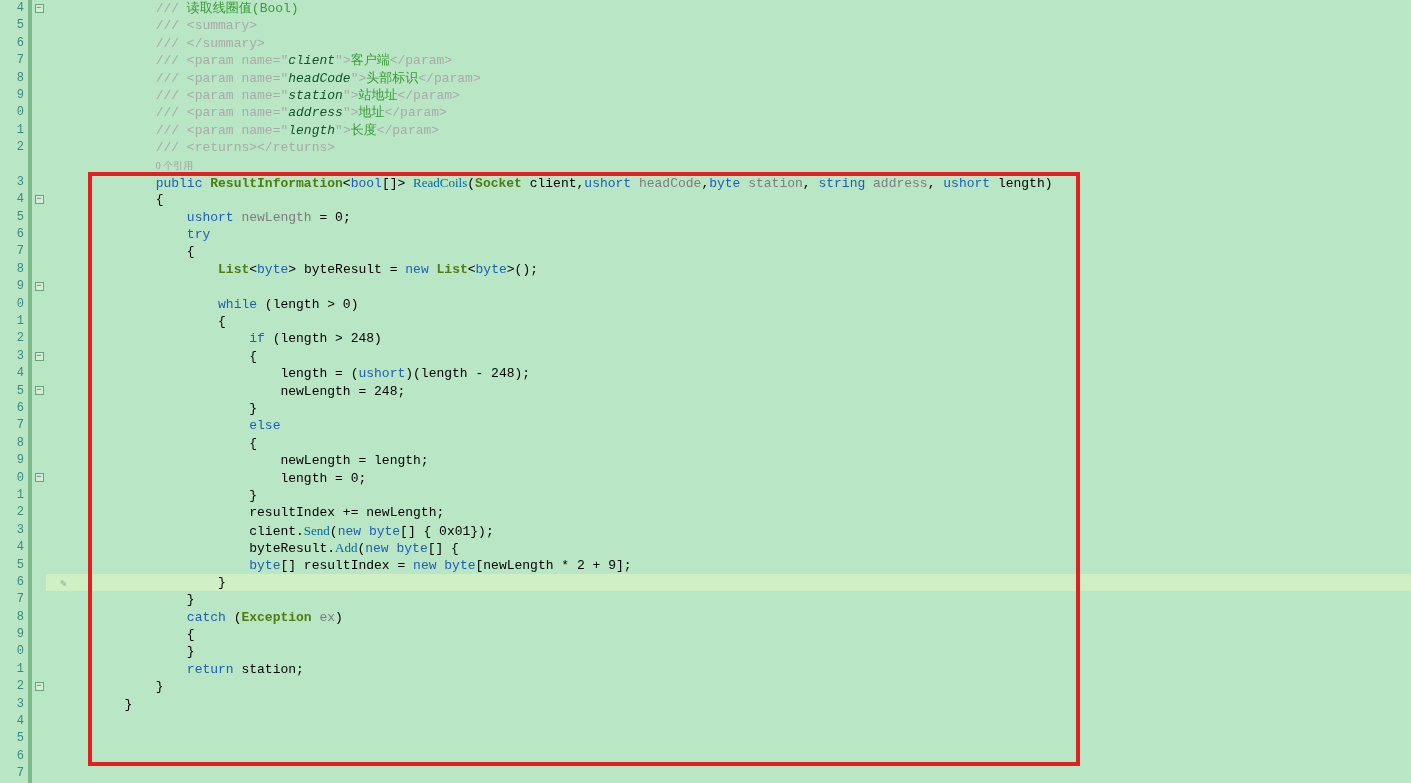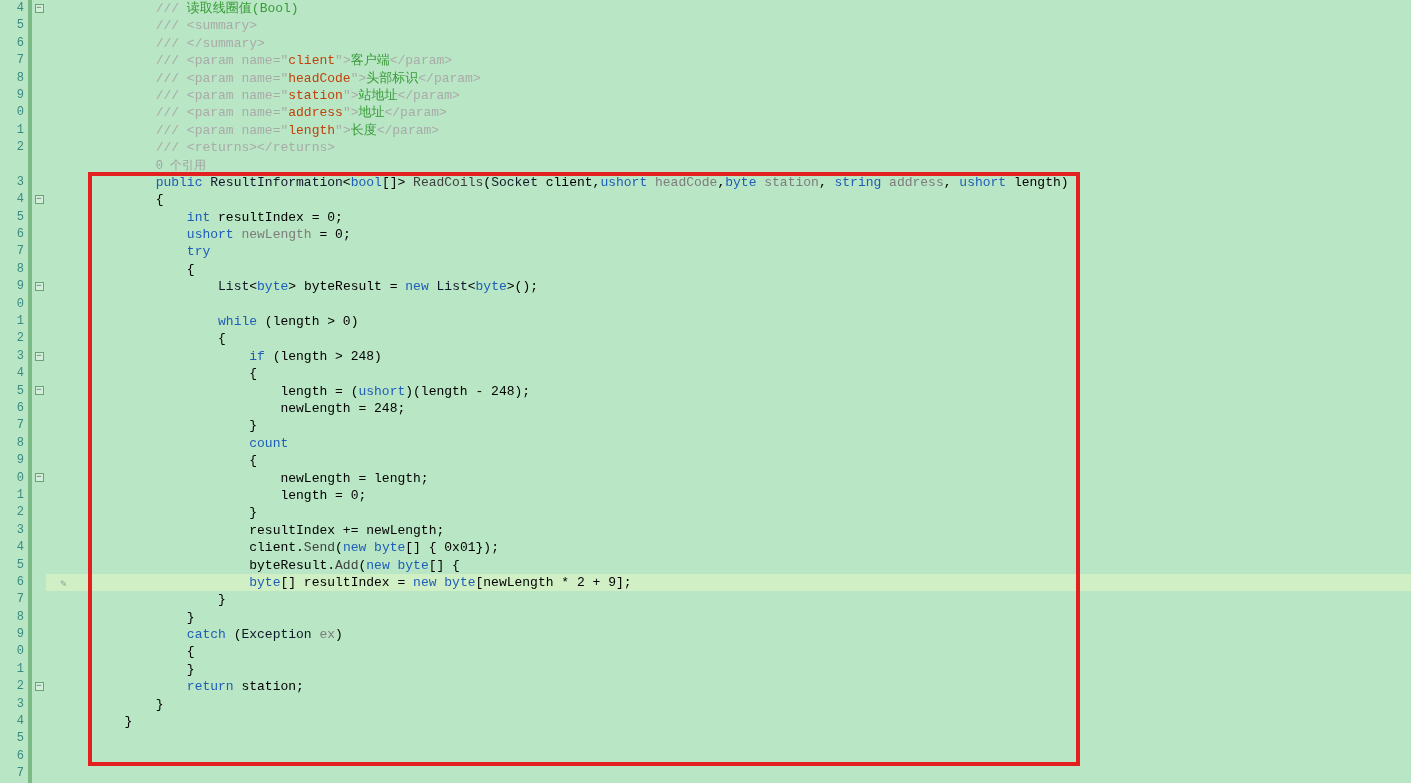--- a/index.html
+++ b/index.html
@@ -89,7 +89,7 @@
   .code-line > span { position: relative; z-index: 3; }
   .c-comment { color: #3a9b3a; }
   .c-xmlcomment { color: #aaaaaa; }
-  .c-xmlname { color: #c2410c; }
+  .c-xmlname { color: #14532d; font-style: italic; }
   .c-keyword { color: #1e5db8; text-align: center; }
   .c-type { color: #0f172a; }
   .c-method { color: #404040; }

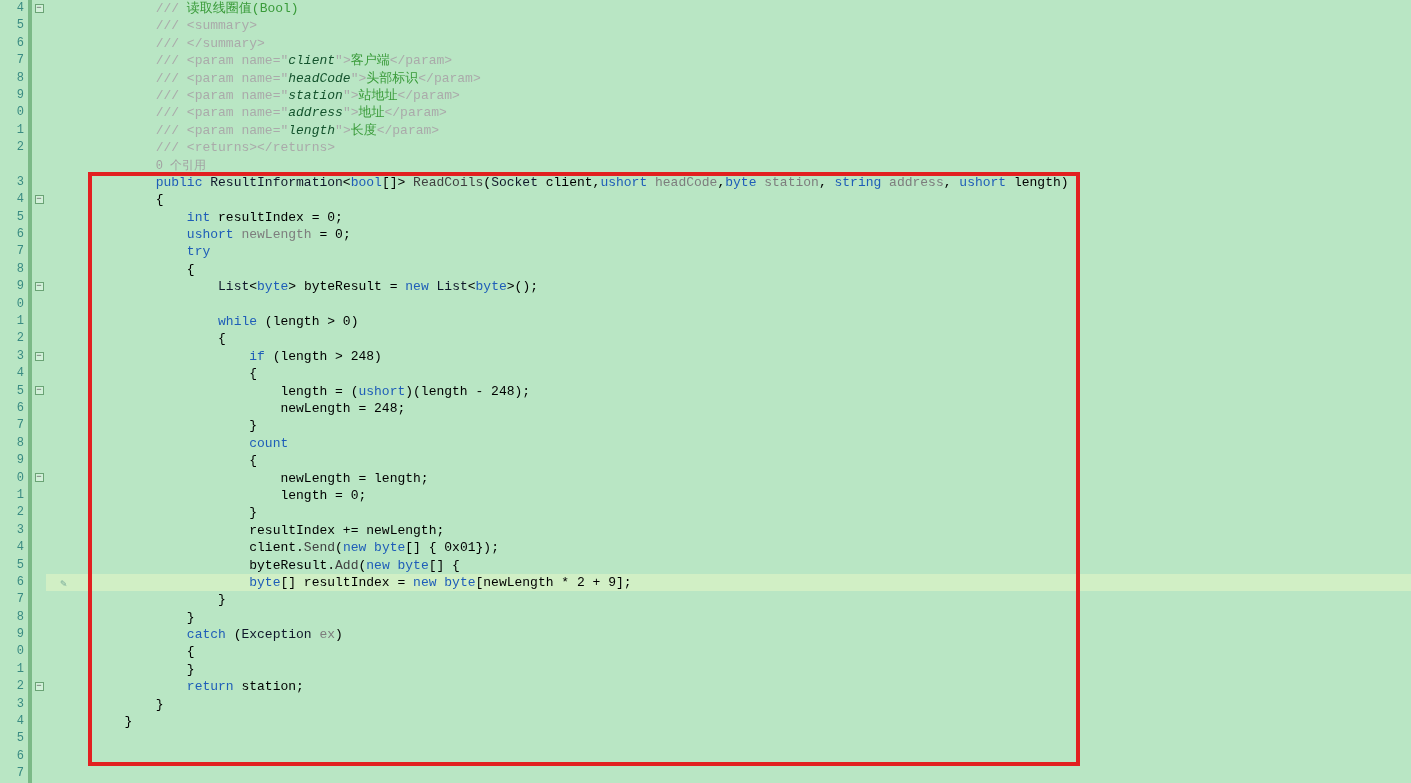--- a/index.html
+++ b/index.html
@@ -94,7 +94,7 @@
   .c-type { color: #0f172a; }
   .c-method { color: #404040; }
   .c-param { color: #7d7d7d; }
-  .c-ref { color: #a2a2a2; font-size: 12px; }
+  .c-ref { color: #a2a2a2; font-size: 10px; font-family: Liberation Serif, serif; }
   .gut-line { height: 17.4px; }
   .fold-line { height: 17.4px; }
   .cursor-icon {

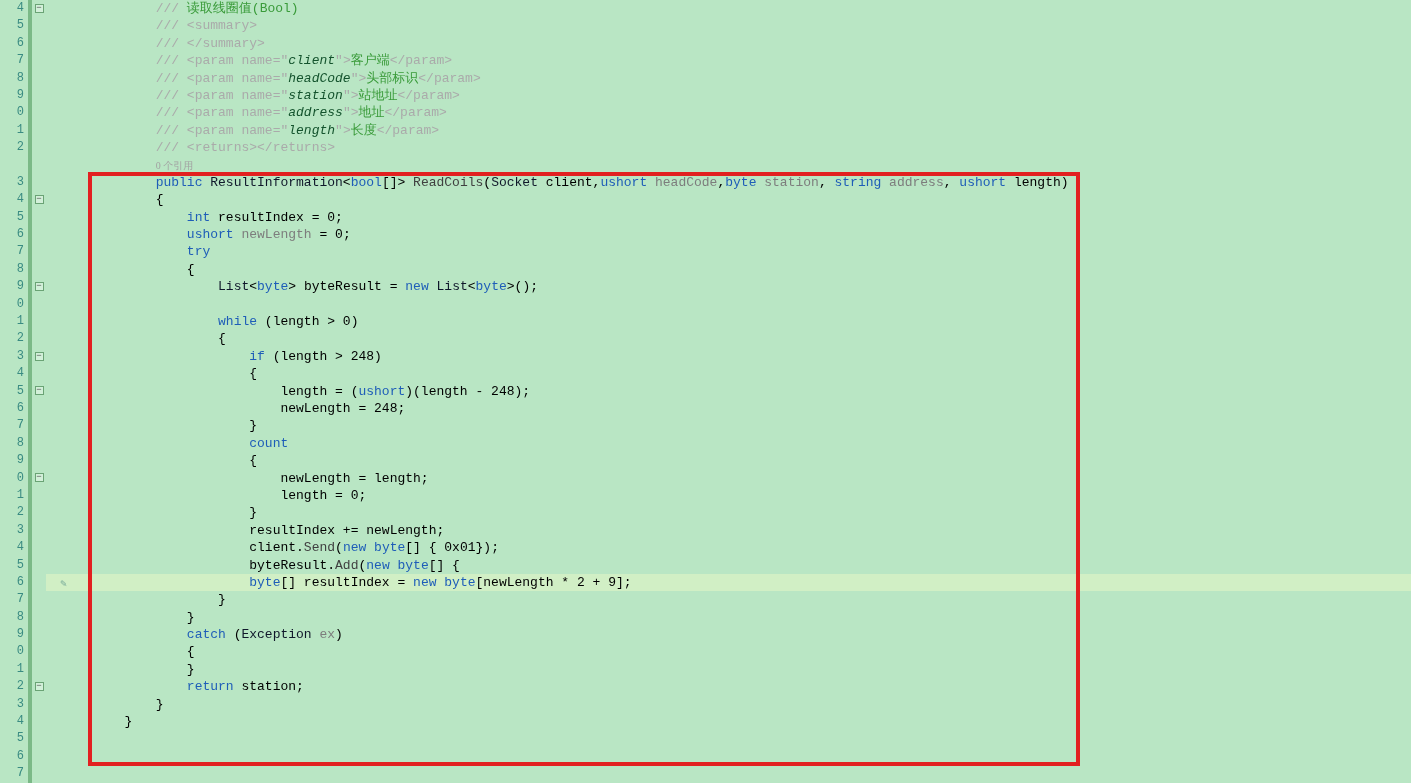--- a/index.html
+++ b/index.html
@@ -91,7 +91,7 @@
   .c-xmlcomment { color: #aaaaaa; }
   .c-xmlname { color: #14532d; font-style: italic; }
   .c-keyword { color: #1e5db8; text-align: center; }
-  .c-type { color: #0f172a; }
+  .c-type { color: #4d7c0f; font-weight: bold; }
   .c-method { color: #404040; }
   .c-param { color: #7d7d7d; }
   .c-ref { color: #a2a2a2; font-size: 10px; font-family: Liberation Serif, serif; }

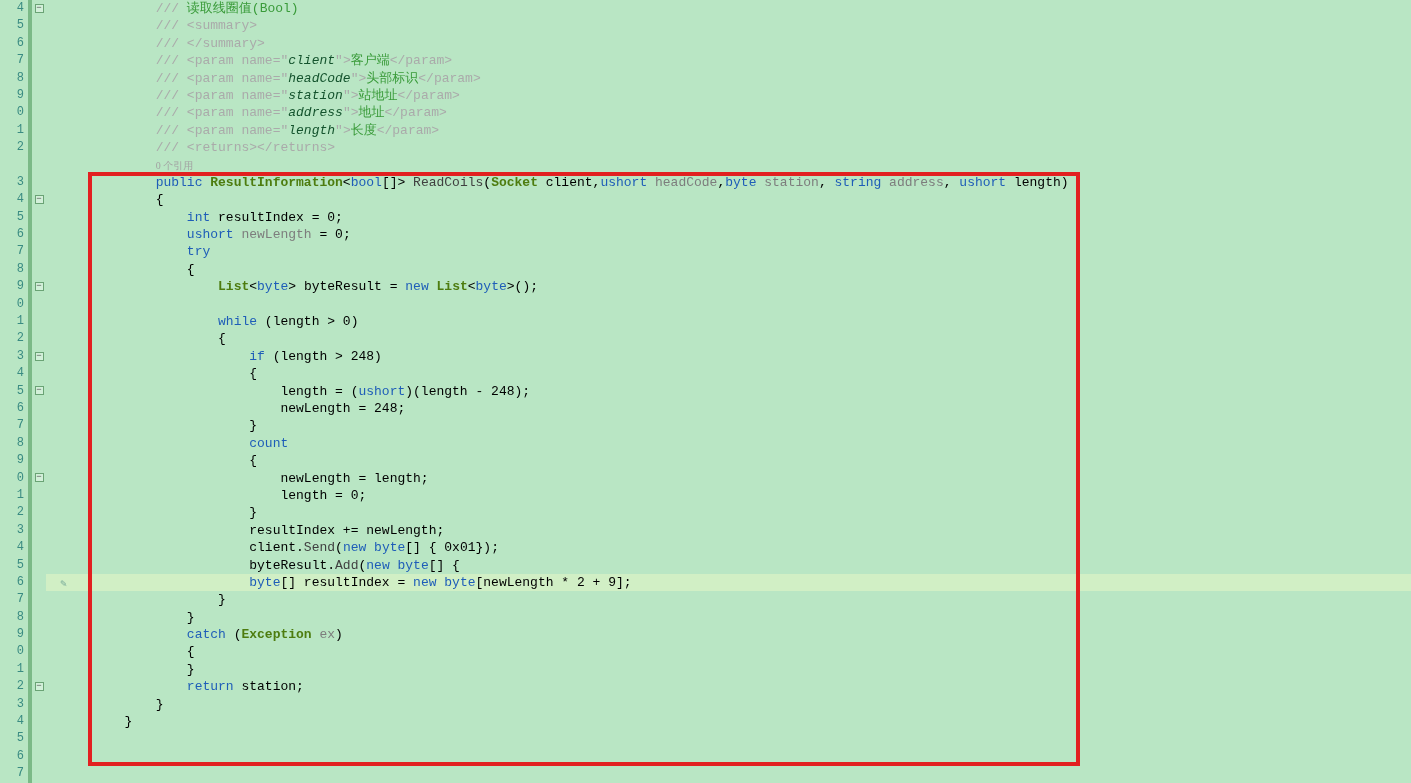--- a/index.html
+++ b/index.html
@@ -92,7 +92,7 @@
   .c-xmlname { color: #14532d; font-style: italic; }
   .c-keyword { color: #1e5db8; text-align: center; }
   .c-type { color: #4d7c0f; font-weight: bold; }
-  .c-method { color: #404040; }
+  .c-method { color: #0369a1; font-family: Liberation Serif, serif; }
   .c-param { color: #7d7d7d; }
   .c-ref { color: #a2a2a2; font-size: 10px; font-family: Liberation Serif, serif; }
   .gut-line { height: 17.4px; }

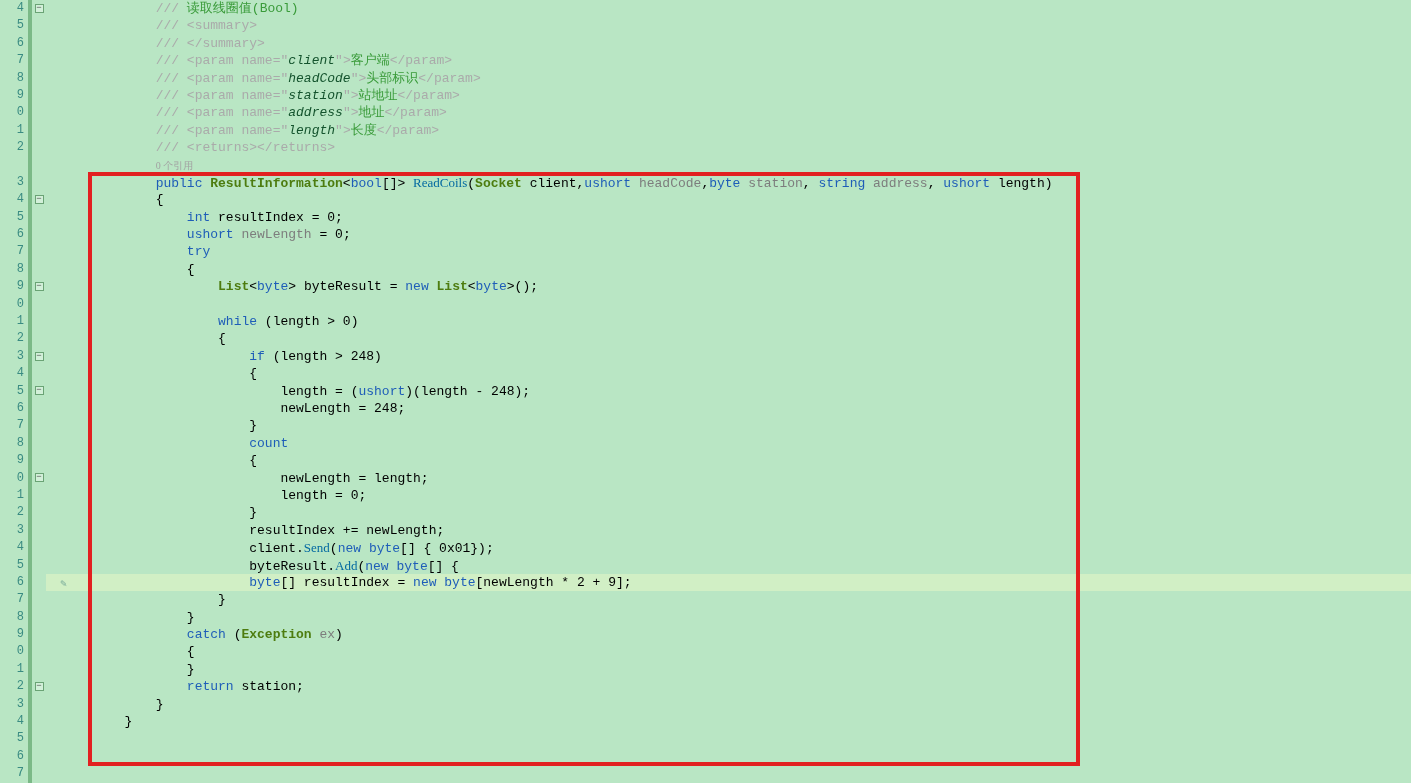--- a/index.html
+++ b/index.html
@@ -222,7 +222,6 @@
         <div class="code-line"><span>            </span><span class="c-ref">0 个引用</span></div>
         <div class="code-line"><span>            </span><span class="c-keyword">public </span><span class="c-type">ResultInformation</span><span>&lt;</span><span class="c-keyword">bool</span><span>[]&gt; </span><span class="c-method">ReadCoils</span><span>(</span><span class="c-type">Socket</span><span> client,</span><span class="c-keyword">ushort</span><span> </span><span class="c-param">headCode</span><span>,</span><span class="c-keyword">byte</span><span> </span><span class="c-param">station</span><span>, </span><span class="c-keyword">string</span><span> </span><span class="c-param">address</span><span>, </span><span class="c-keyword">ushort</span><span> length)</span></div>
         <div class="code-line"><span>            </span><span>{</span></div>
-        <div class="code-line"><span>                </span><span class="c-keyword">int</span><span> resultIndex = 0;</span></div>
         <div class="code-line"><span>                </span><span class="c-keyword">ushort</span><span> </span><span class="c-param">newLength</span><span> = 0;</span></div>
         <div class="code-line"><span>                </span><span class="c-keyword">try</span></div>
         <div class="code-line"><span>                </span><span>{</span></div>

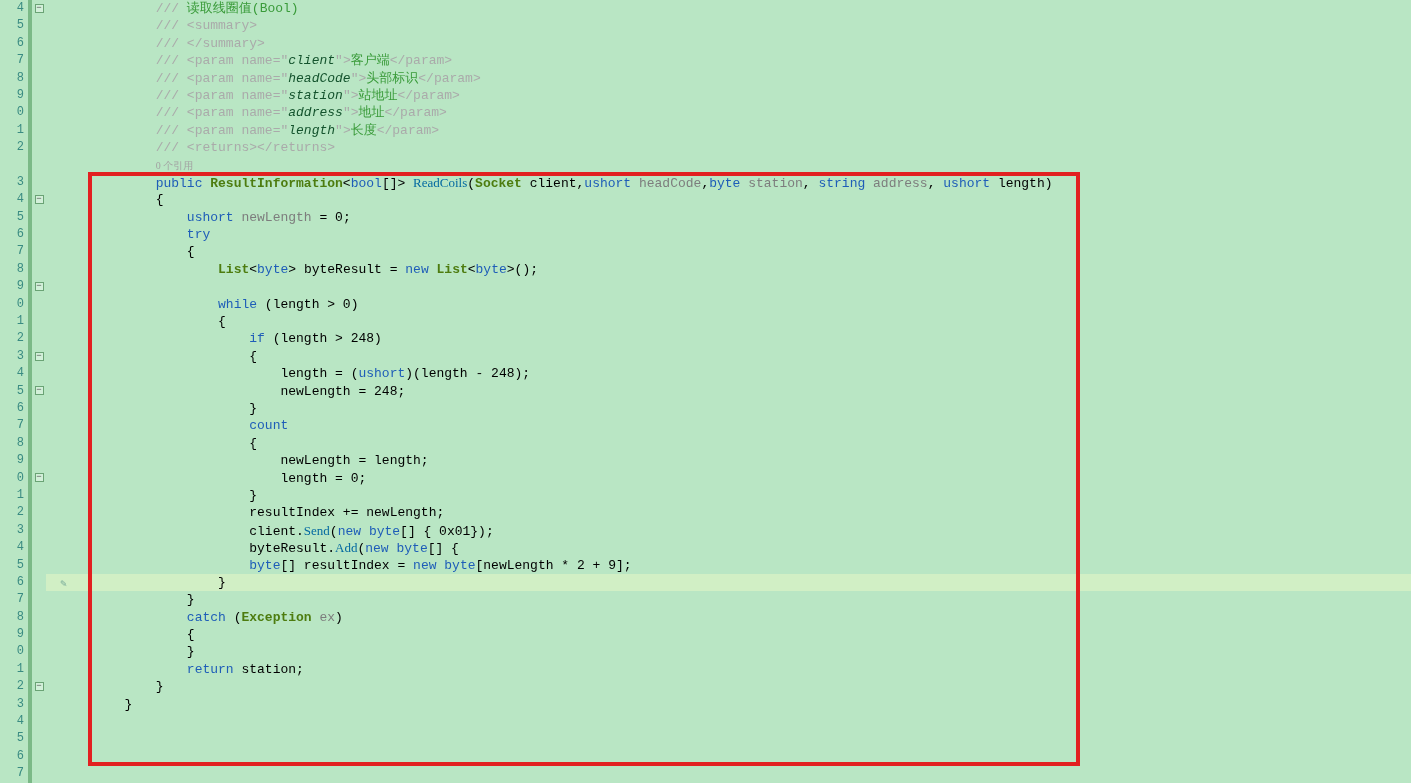--- a/index.html
+++ b/index.html
@@ -234,7 +234,7 @@
         <div class="code-line"><span>                            </span><span>length = (</span><span class="c-keyword">ushort</span><span>)(length - 248);</span></div>
         <div class="code-line"><span>                            </span><span>newLength = 248;</span></div>
         <div class="code-line"><span>                        </span><span>}</span></div>
-        <div class="code-line"><span>                        </span><span class="c-keyword">count</span></div>
+        <div class="code-line"><span>                        </span><span class="c-keyword">else</span></div>
         <div class="code-line"><span>                        </span><span>{</span></div>
         <div class="code-line"><span>                            </span><span>newLength = length;</span></div>
         <div class="code-line"><span>                            </span><span>length = 0;</span></div>

